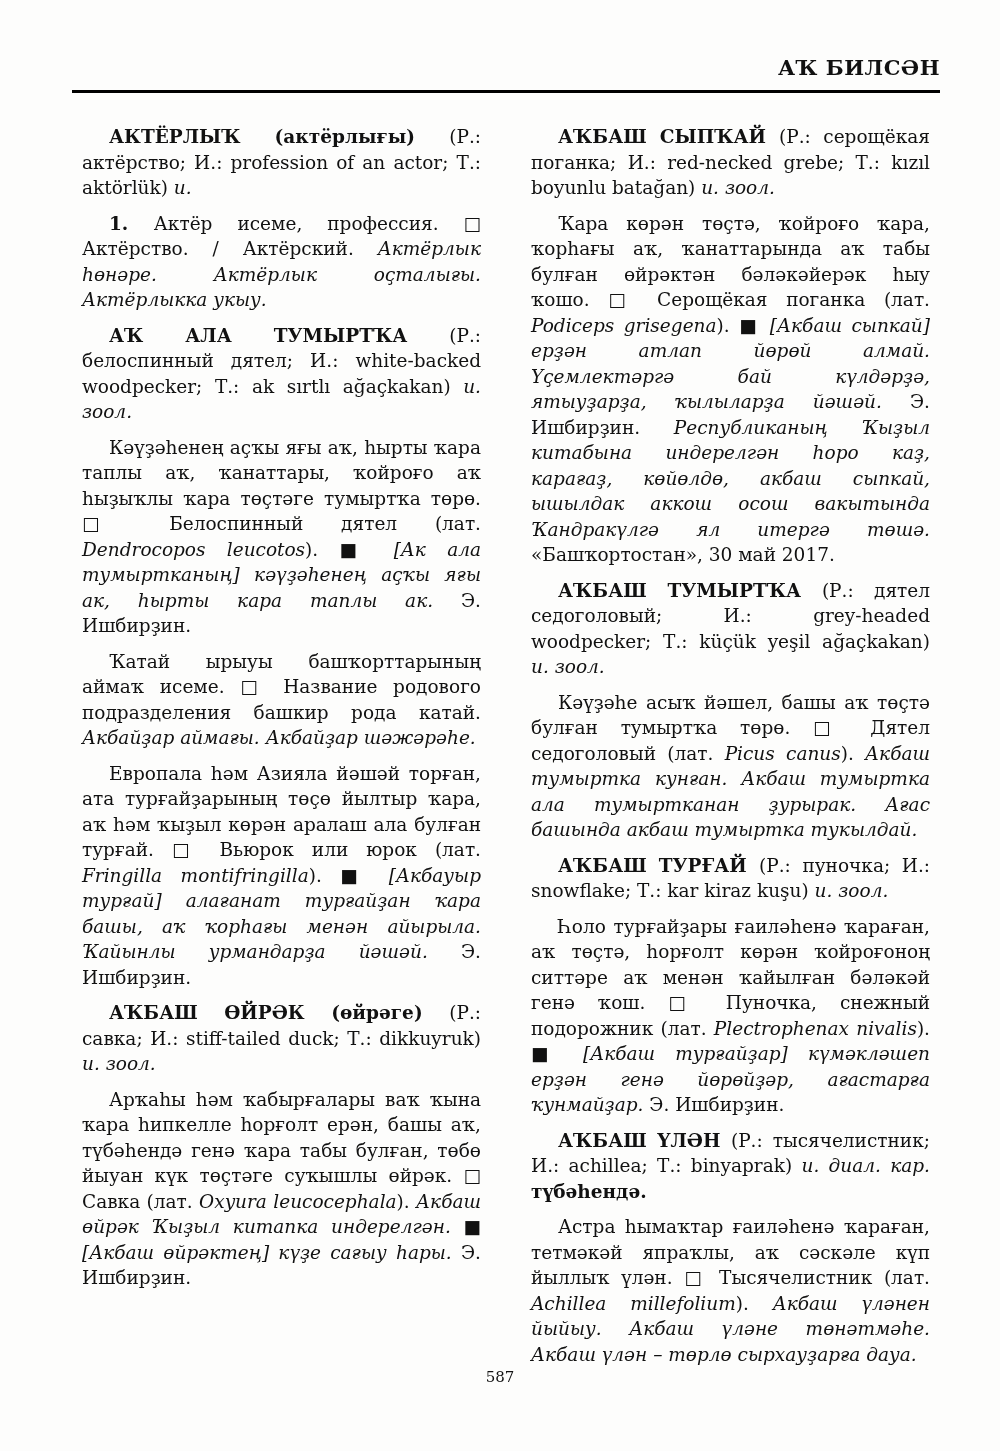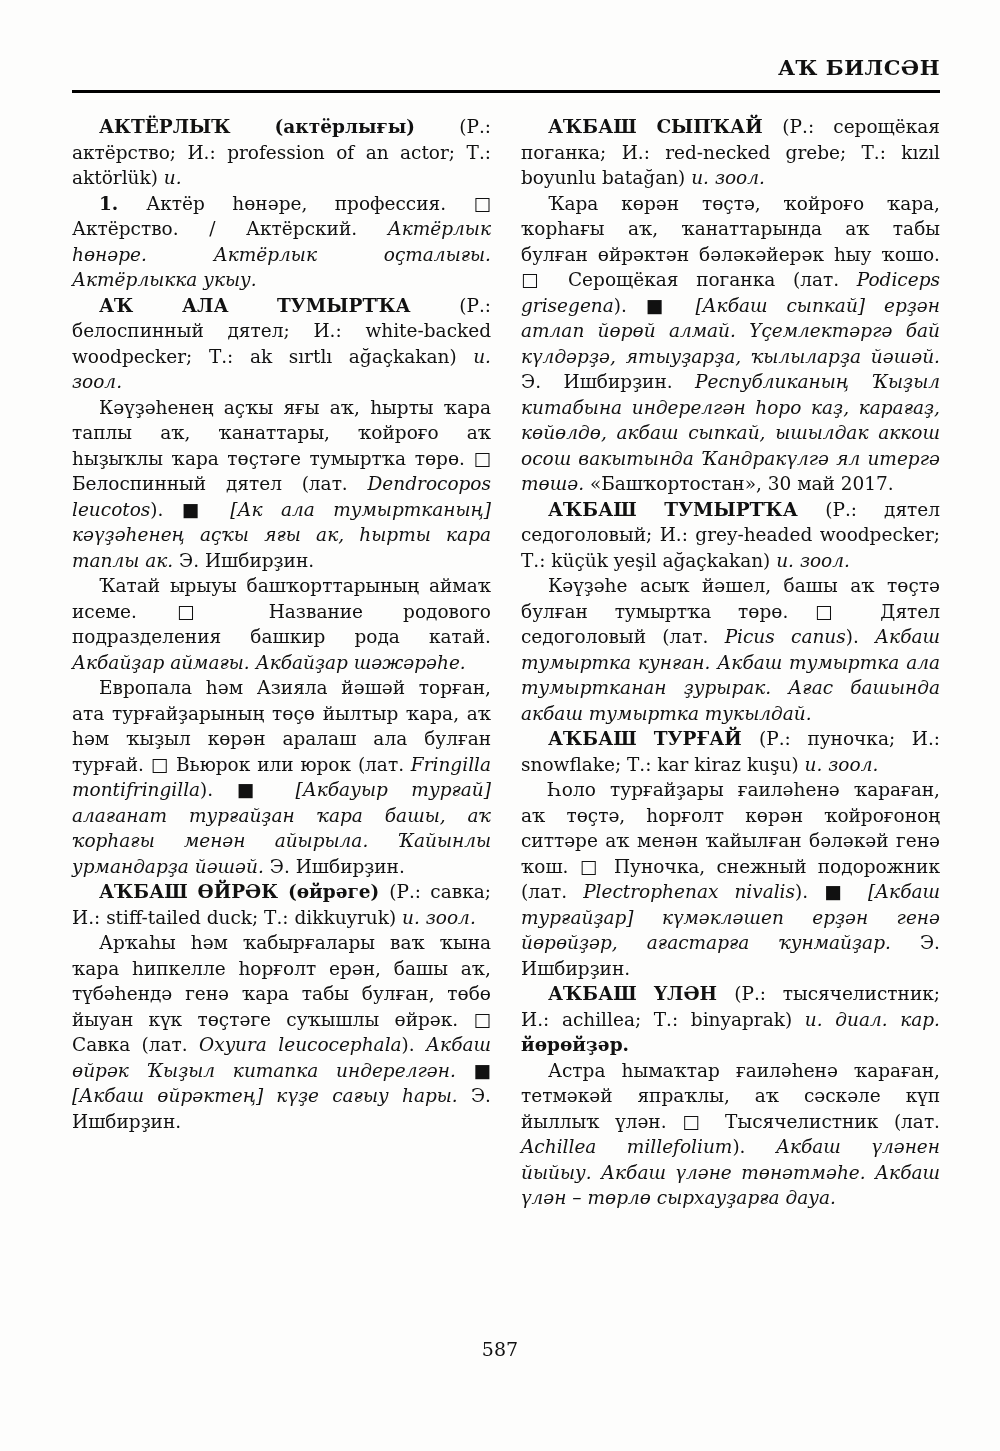--- a/index.html
+++ b/index.html
@@ -47,7 +47,7 @@
     text-align: justify;
   }
   .column p {
-    margin: 0;
+    margin: 10px;
     padding: 0;
     text-indent: 27px;
     hyphens: none;

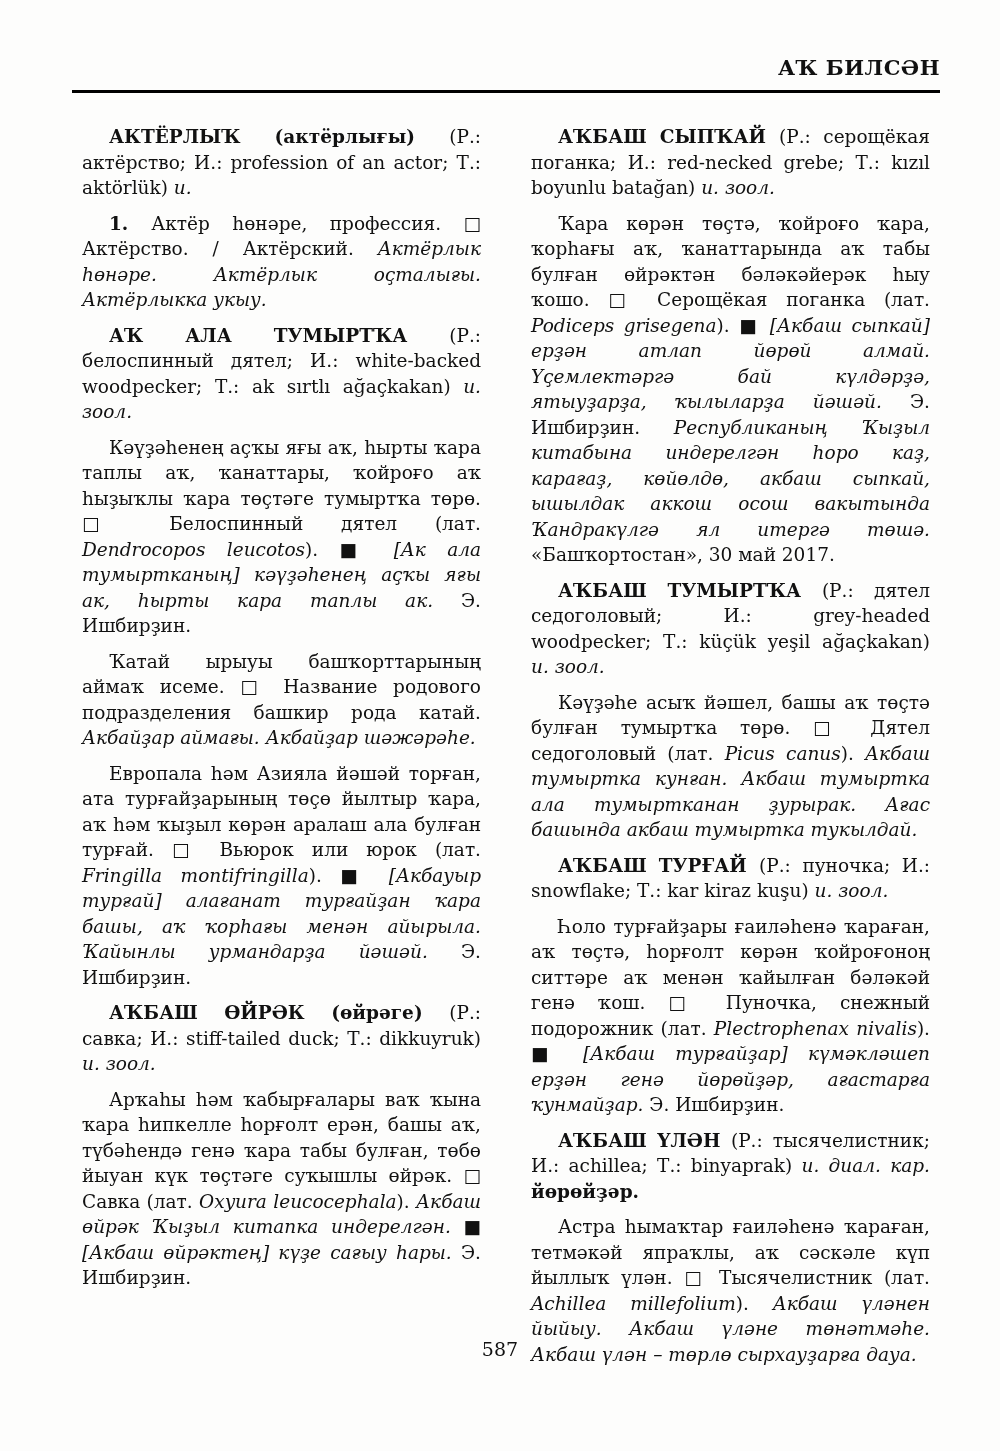--- a/index.html
+++ b/index.html
@@ -73,7 +73,7 @@
     <div class="columns">
       <div class="column" id="col-0">
           <p><span class="s-b">АКТЁРЛЫҠ (актёрлығы) </span><span class="s-n">(Р.: актёрство; И.: profession of an actor; Т.: aktörlük) </span><span class="s-i">и.</span></p>
-          <p><span class="s-b">1. </span><span class="s-n">Актёр һөнәре, профессия. □ Актёрство. / Актёрский. </span><span class="s-i">Актёрлык һөнәре. Актёрлык оҫталығы. Актёрлыкка укыу.</span></p>
+          <p><span class="s-b">1. </span><span class="s-n">Актёр исеме, профессия. □ Актёрство. / Актёрский. </span><span class="s-i">Актёрлык һөнәре. Актёрлык оҫталығы. Актёрлыкка укыу.</span></p>
           <p><span class="s-b">АҠ АЛА ТУМЫРТҠА </span><span class="s-n">(Р.: белоспинный дятел; И.: white-backed woodpecker; Т.: ak sırtlı ağaçkakan) </span><span class="s-i">и. зоол.</span></p>
           <p><span class="s-n">Кәүҙәһенең аҫҡы яғы аҡ, һырты ҡара таплы аҡ, ҡанаттары, ҡойроғо аҡ һыҙыҡлы ҡара төҫтәге тумыртҡа төрө. □ Белоспинный дятел (лат. </span><span class="s-i">Dendrocopos leucotos</span><span class="s-n">). ■ </span><span class="s-i">[Ак ала тумыртканың] кәүҙәһенең аҫҡы яғы ак, һырты кара таплы ак. </span><span class="s-n">Э. Ишбирҙин.</span></p>
           <p><span class="s-n">Ҡатай ырыуы башҡорттарының аймаҡ исеме. □ Название родового подразделения башкир рода катай. </span><span class="s-i">Акбайҙар аймағы. Акбайҙар шәжәрәһе.</span></p>

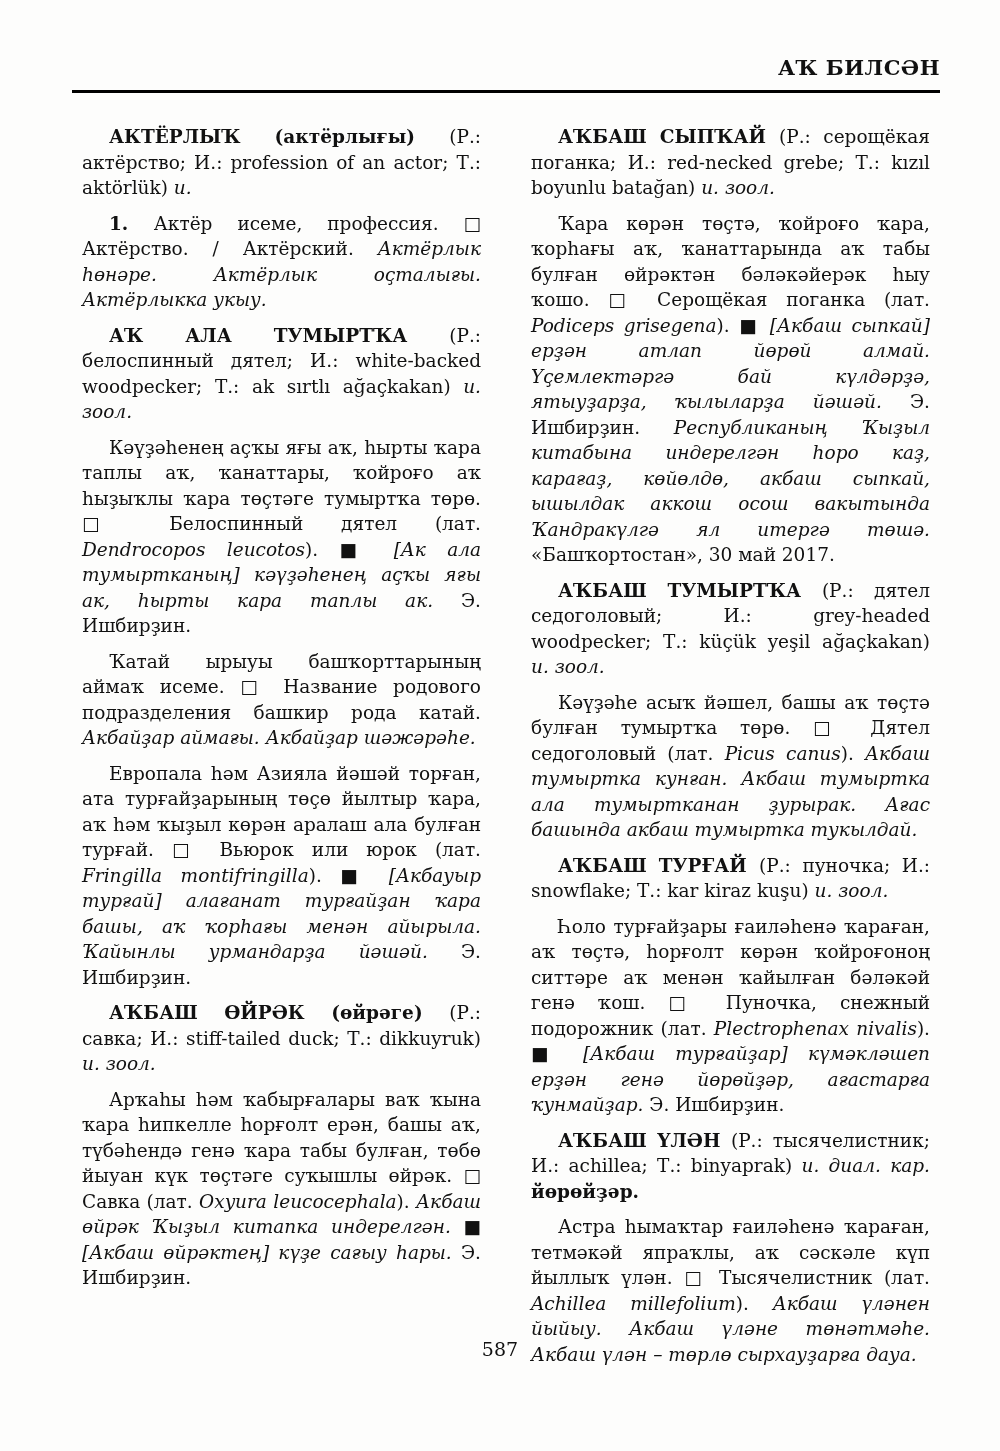--- a/index.html
+++ b/index.html
@@ -88,7 +88,7 @@
           <p><span class="s-n">Кәүҙәһе асыҡ йәшел, башы аҡ төҫтә булған тумыртҡа төрө. □ Дятел седоголовый (лат. </span><span class="s-i">Picus canus</span><span class="s-n">). </span><span class="s-i">Акбаш тумыртка кунған. Акбаш тумыртка ала тумыртканан ҙурырак. Ағас башында акбаш тумыртка тукылдай.</span></p>
           <p><span class="s-b">АҠБАШ ТУРҒАЙ </span><span class="s-n">(Р.: пуночка; И.: snowflake; Т.: kar kiraz kuşu) </span><span class="s-i">и. зоол.</span></p>
           <p><span class="s-n">Һоло турғайҙары ғаиләһенә ҡараған, аҡ төҫтә, һорғолт көрән ҡойроғоноң ситтәре аҡ менән ҡайылған бәләкәй генә ҡош. □ Пуночка, снежный подорожник (лат. </span><span class="s-i">Plectrophenax nivalis</span><span class="s-n">). ■ </span><span class="s-i">[Акбаш турғайҙар] күмәкләшеп ерҙән генә йөрөйҙәр, ағастарға ҡунмайҙар. </span><span class="s-n">Э. Ишбирҙин.</span></p>
-          <p><span class="s-b">АҠБАШ ҮЛӘН </span><span class="s-n">(Р.: тысячелистник; И.: achillea; Т.: binyaprak) </span><span class="s-i">и. диал. кар. </span><span class="s-b">йөрөйҙәр.</span></p>
+          <p><span class="s-b">АҠБАШ ҮЛӘН </span><span class="s-n">(Р.: тысячелистник; И.: achillea; Т.: binyaprak) </span><span class="s-i">и. диал. кар. </span><span class="s-b">түбәһендә.</span></p>
           <p><span class="s-n">Астра һымаҡтар ғаиләһенә ҡараған, тетмәкәй япраҡлы, аҡ сәскәле күп йыллыҡ үлән. □ Тысячелистник (лат. </span><span class="s-i">Achillea millefolium</span><span class="s-n">). </span><span class="s-i">Акбаш үләнен йыйыу. Акбаш үләне төнәтмәһе. Акбаш үлән – төрлө сырхауҙарға дауа.</span></p>
         </div>
     </div>

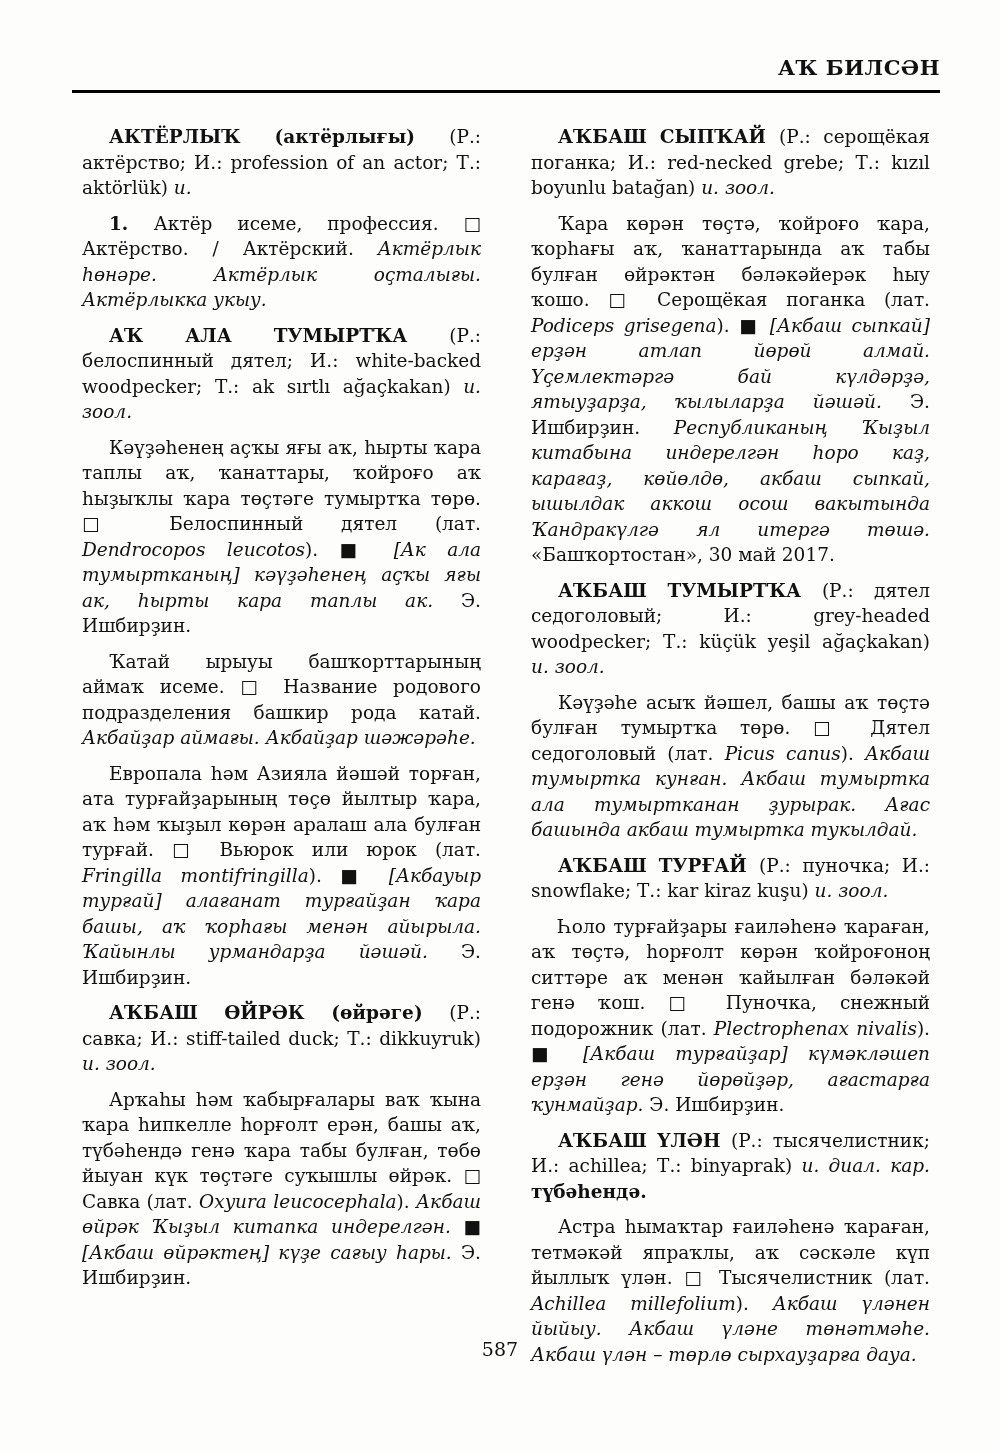--- a/index.html
+++ b/index.html
@@ -57,10 +57,10 @@
   .page-number {
     position: absolute;
     left: 0;
-    top: 1338px;
+    top: 1368px;
     width: 1000px;
     text-align: center;
-    font-size: 19px;
+    font-size: 15px;
   }
 </style>
 </head>

